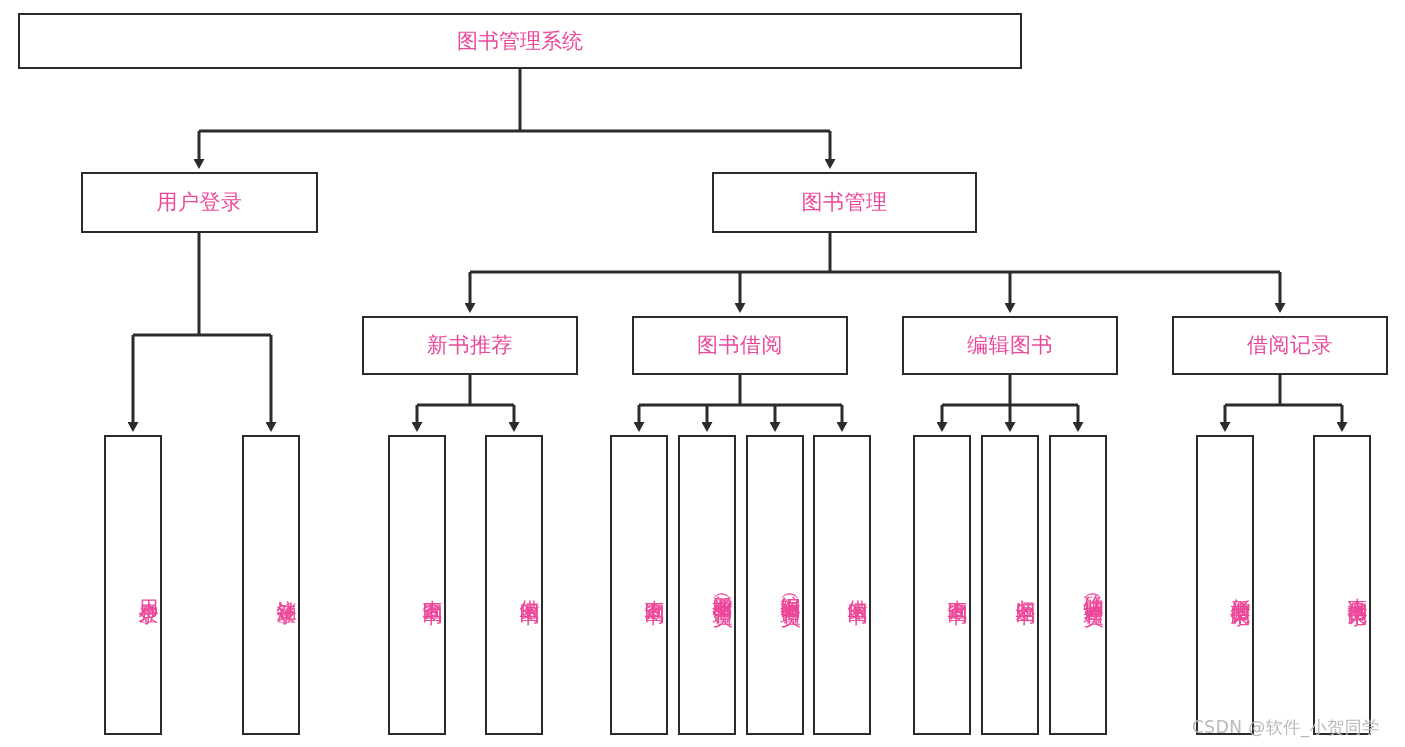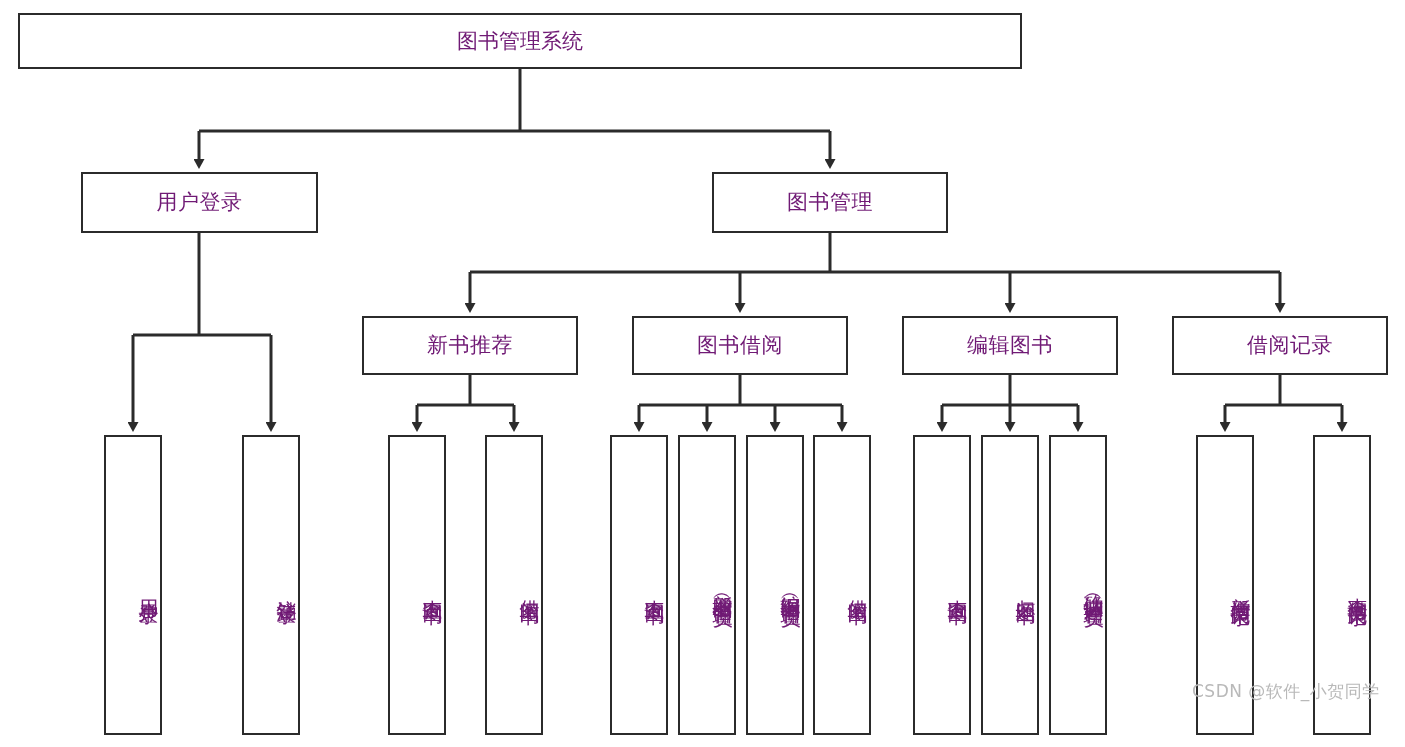--- a/index.html
+++ b/index.html
@@ -34,7 +34,7 @@
     display: flex;
     align-items: center;
     justify-content: center;
-    color: #701a75;
+    color: #ec4899;
     line-height: 1.18;
     text-align: center;
   }

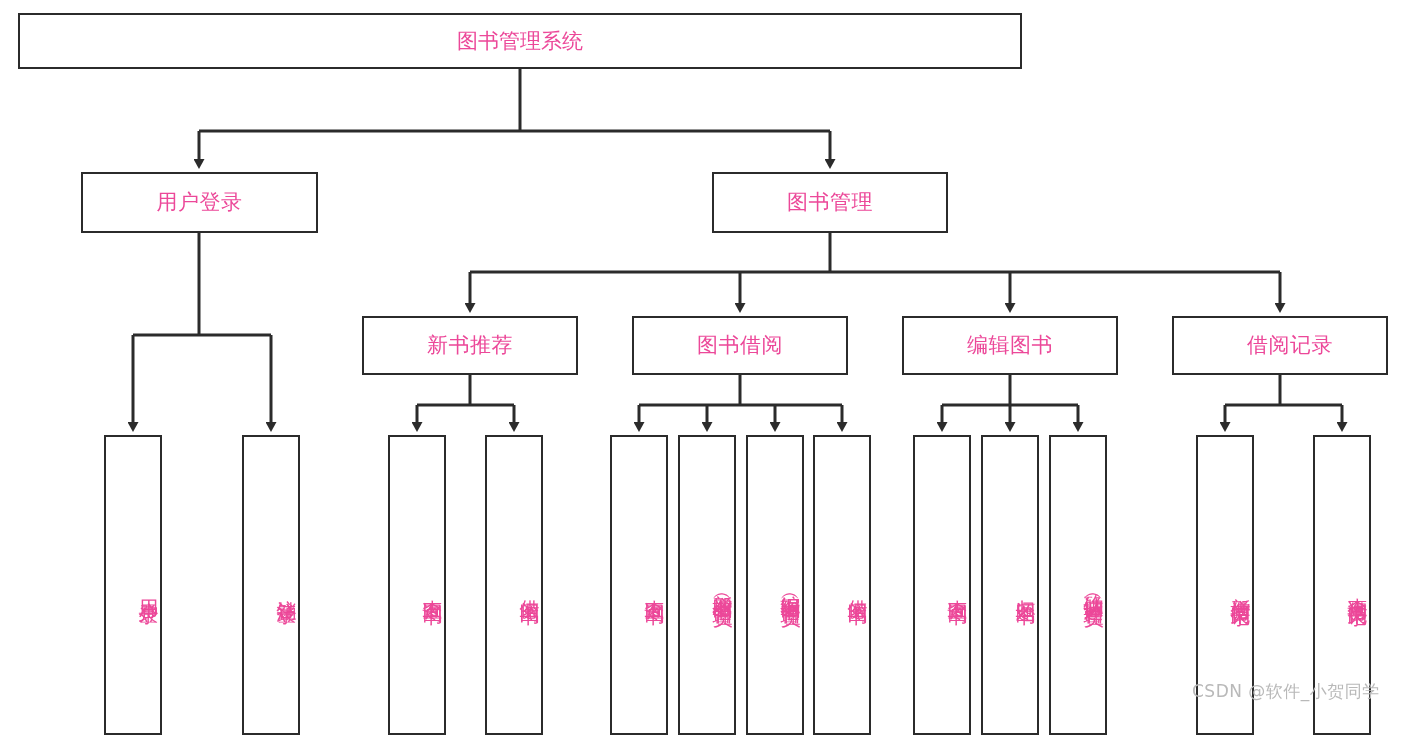--- a/index.html
+++ b/index.html
@@ -127,7 +127,7 @@
   <div class="node node-root" style="left:18px; top:13px; width:1004px; height:56px;">图书管理系统</div>
 
   <div class="node node-h" style="left:81px; top:172px; width:237px; height:61px;">用户登录</div>
-  <div class="node node-h" style="left:712px; top:172px; width:236px; height:61px;">图书管理</div>
+  <div class="node node-h" style="left:712px; top:172px; width:265px; height:61px;">图书管理</div>
 
   <div class="node node-h" style="left:632px; top:316px; width:216px; height:59px;">图书借阅</div>
   <div class="node node-h" style="left:362px; top:316px; width:216px; height:59px;">新书推荐</div>

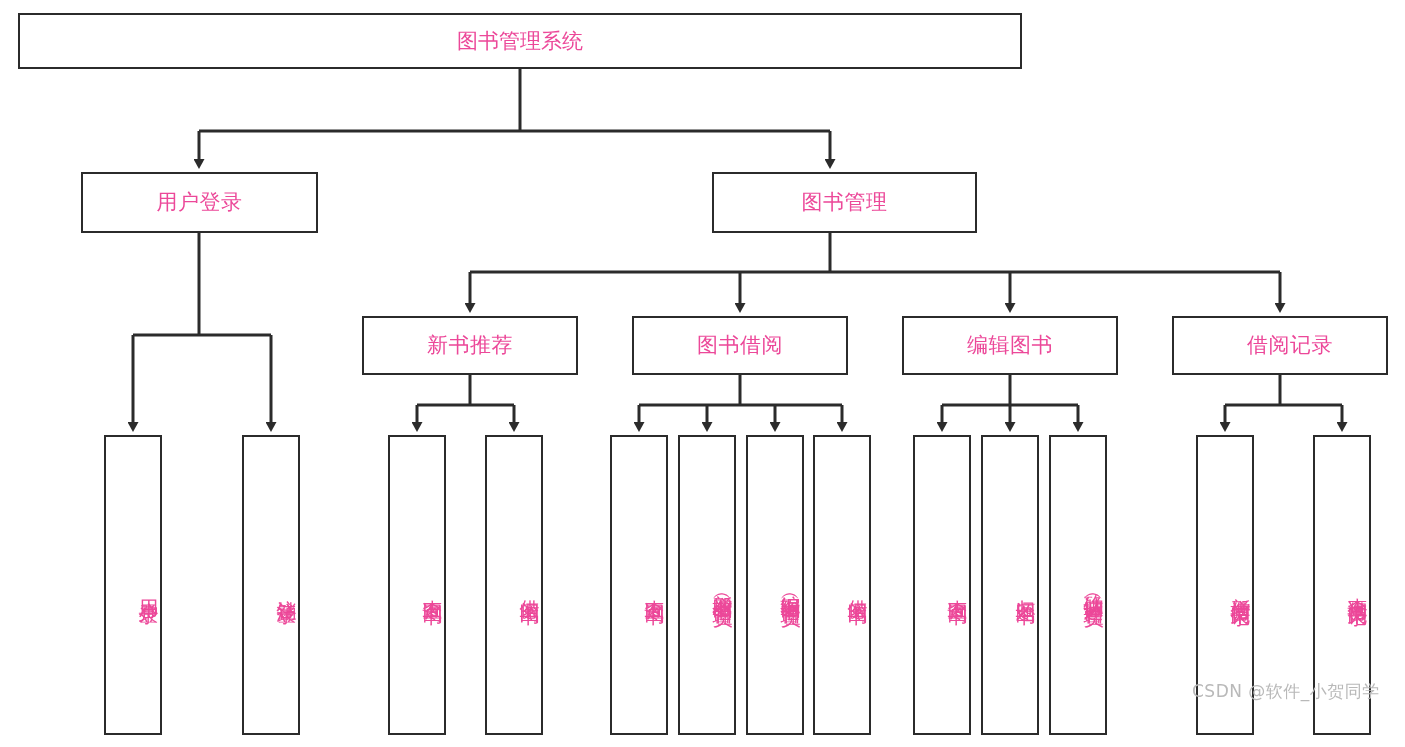--- a/index.html
+++ b/index.html
@@ -178,7 +178,7 @@
     <span class="vlabel">查询借阅记录</span>
   </div>
 
-  <div class="watermark" style="left:1192px; top:680px;">CSDN @软件_小贺同学</div>
+  <div class="watermark" style="left:1192px; top:716px;">CSDN @软件_小贺同学</div>
 
 </div>
 

